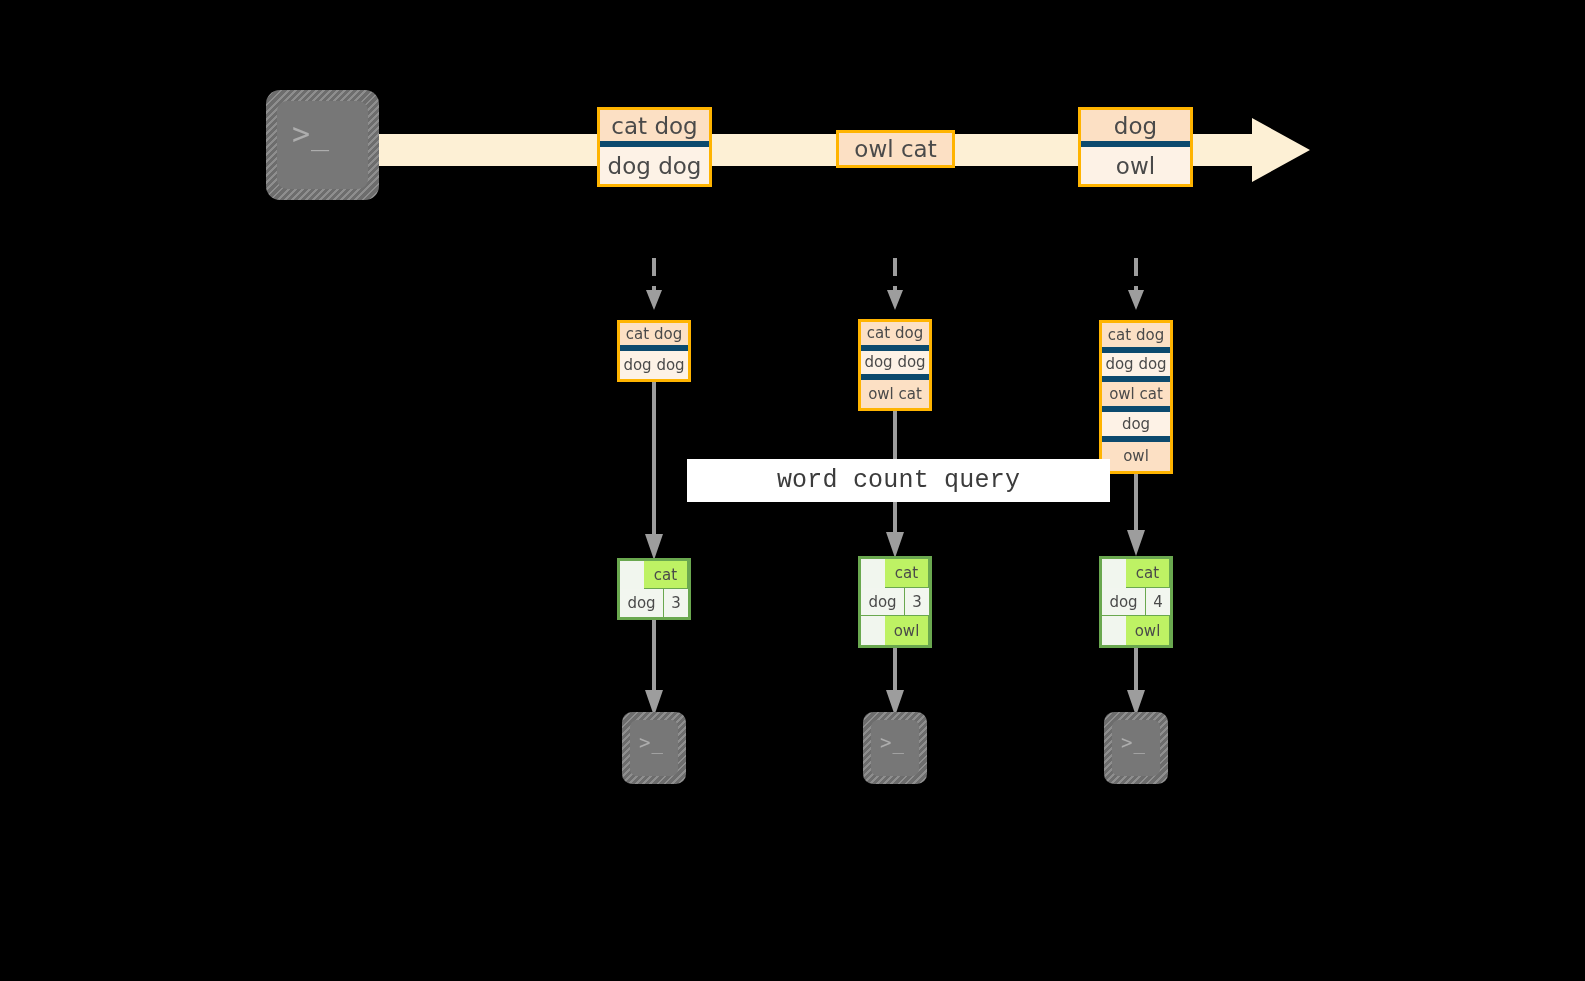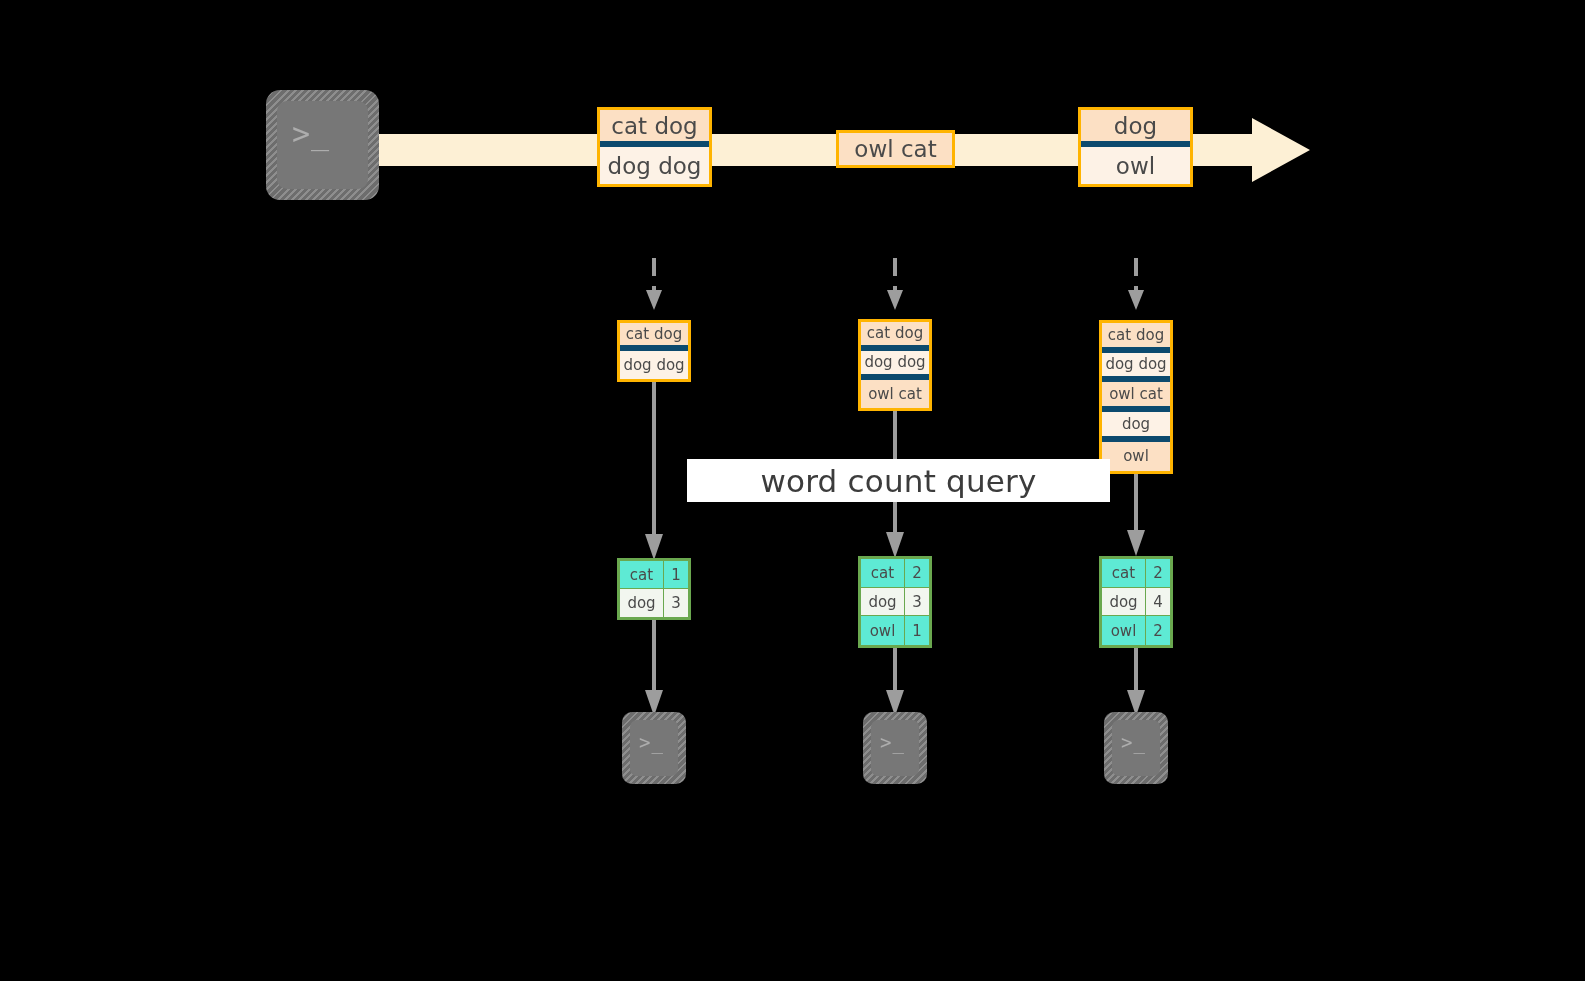--- a/index.html
+++ b/index.html
@@ -117,10 +117,11 @@
     justify-content: center;
   }
   .query-band .qlabel {
-    font-size: 31px;
+    font-size: 25px;
     color: #3c3c3c;
     white-space: nowrap;
     letter-spacing: 0.2px;
+    font-family: Liberation Mono, monospace;
   }
 </style>
 </head>

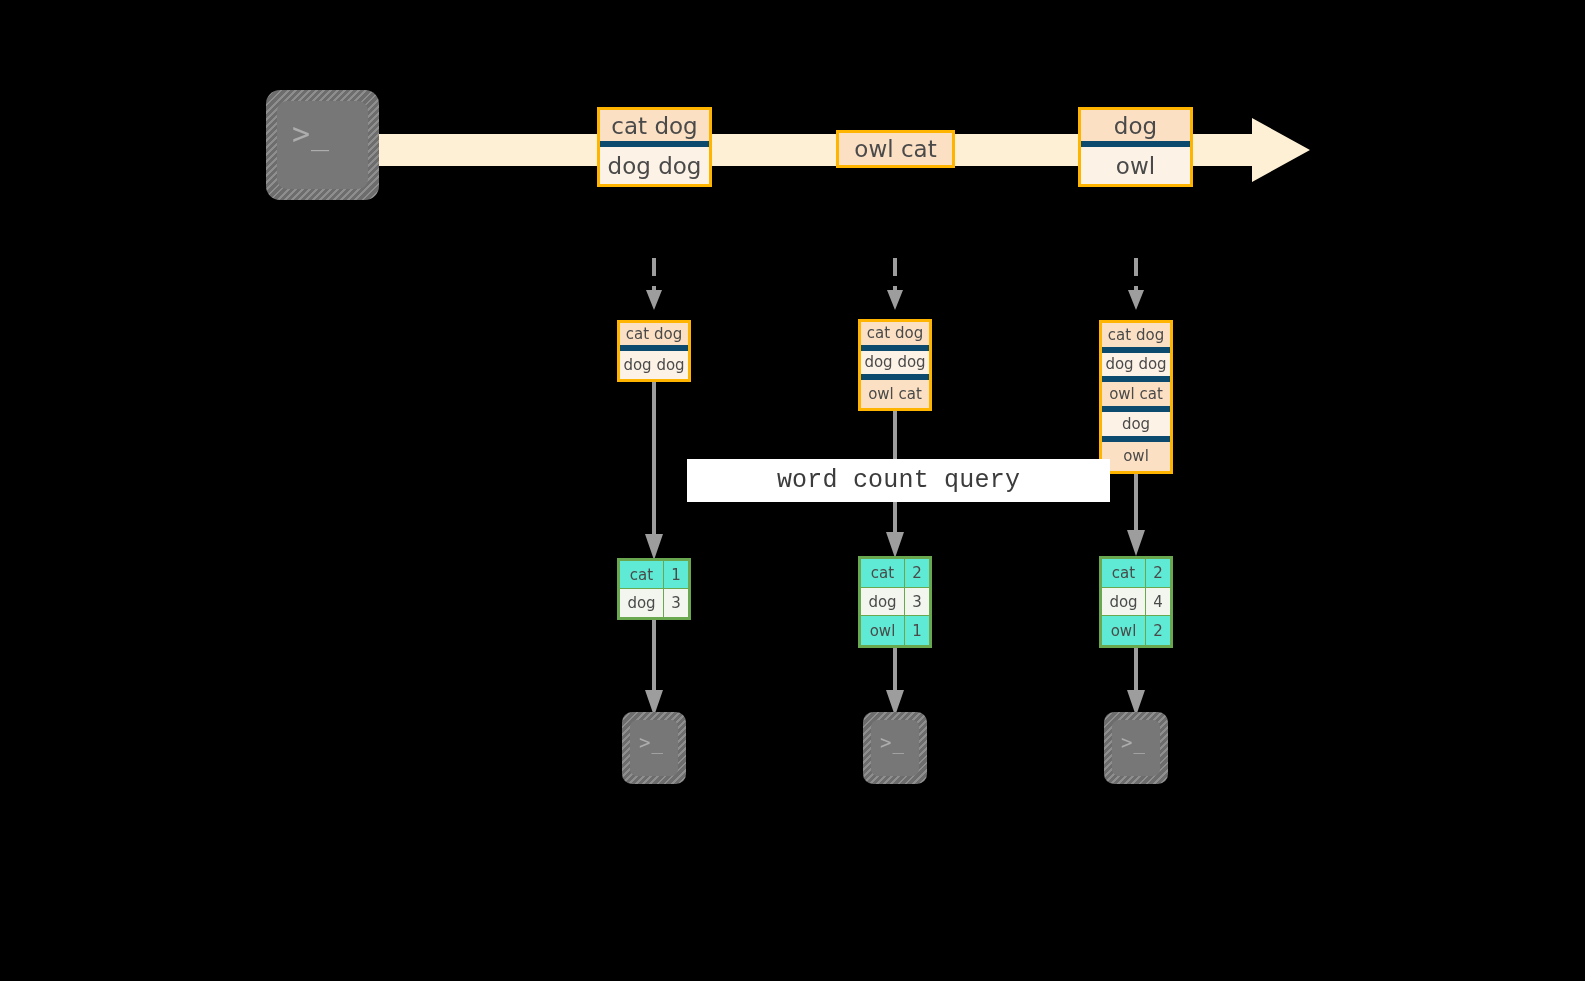--- a/index.html
+++ b/index.html
@@ -90,7 +90,7 @@
     border-bottom: 1px solid #6aa84f;
   }
   .res-table .trow:last-child { border-bottom: none; }
-  .res-table .trow.shade-a { background: #5eead4; }
+  .res-table .trow.shade-a { background: #bef264; margin-left: 24px; }
   .res-table .trow.shade-b { background: #f2f6ef; }
   .res-table .word {
     flex: 0 0 44px;

